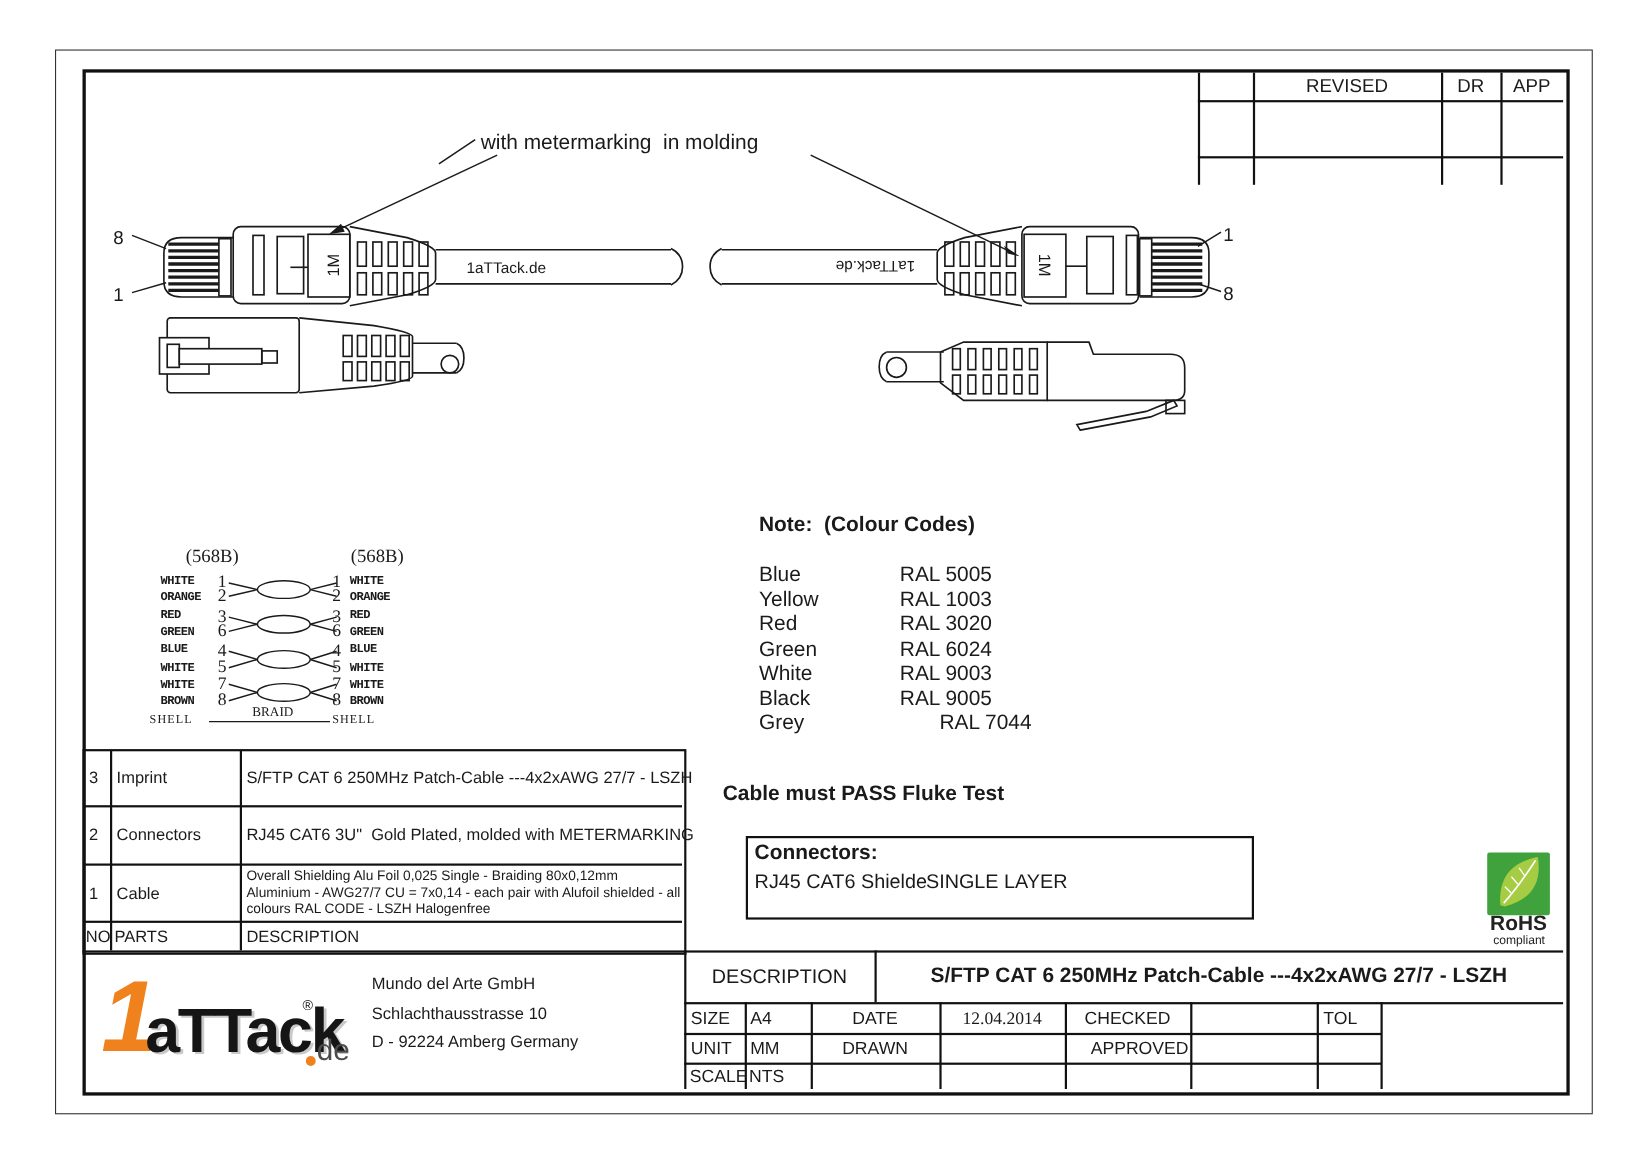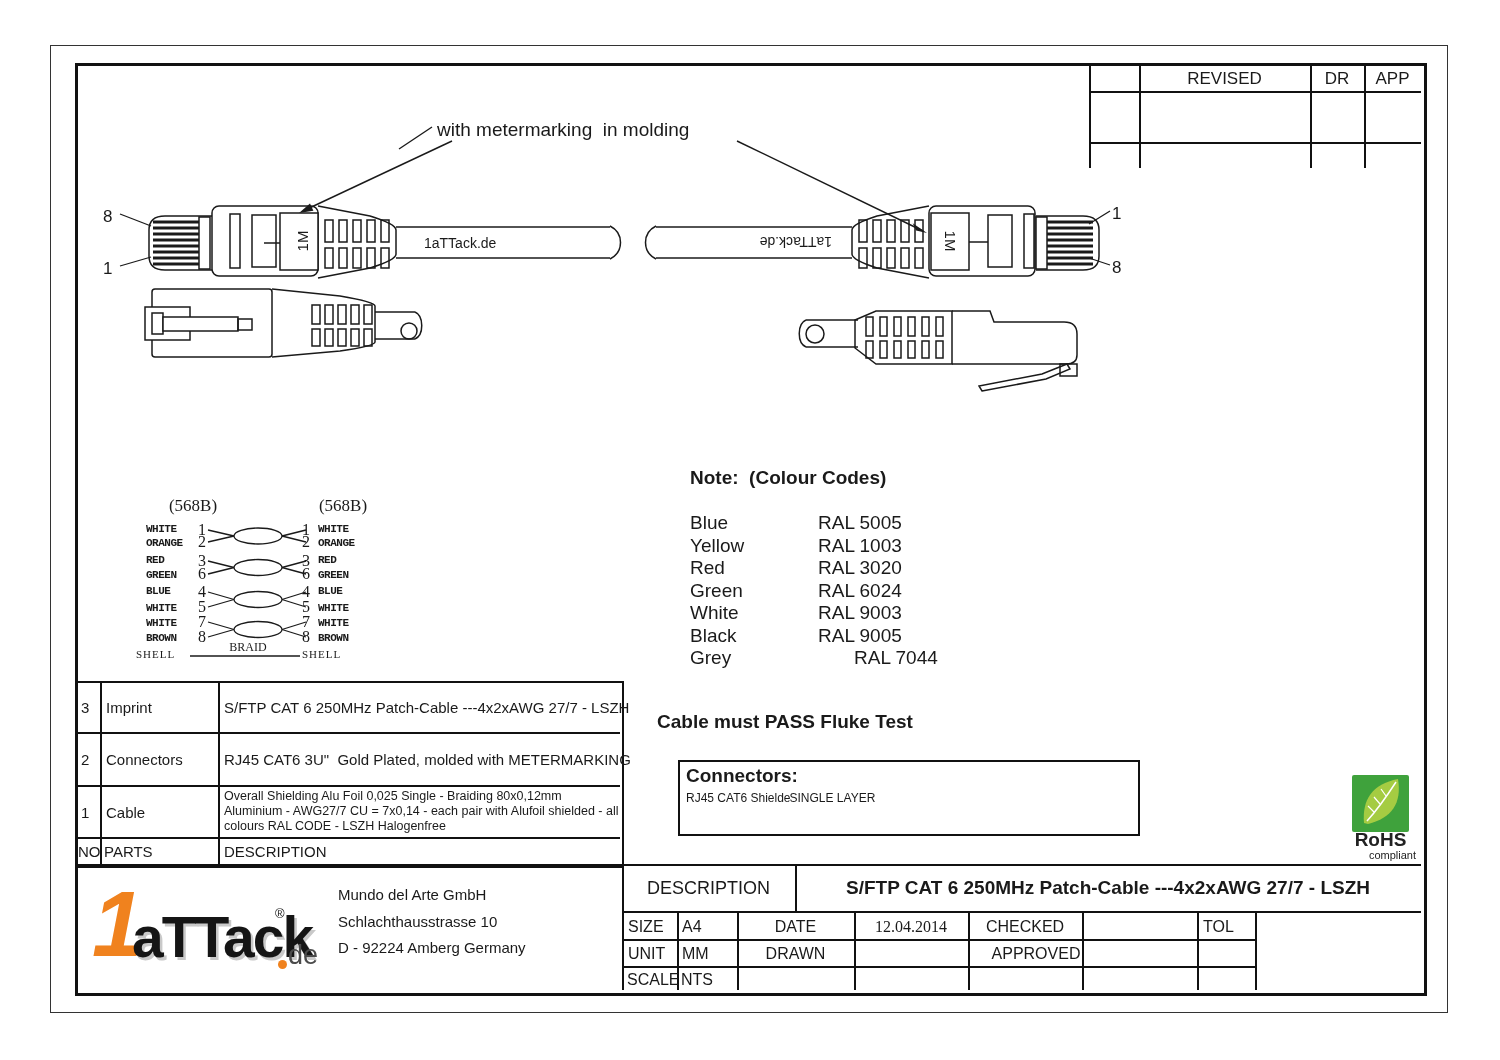--- a/index.html
+++ b/index.html
@@ -314,7 +314,7 @@
 
   <div class="abs" style="left:678px;top:760px;width:458px;height:72px;border:2px solid #111;">
     <div class="t f19 b" style="left:6px;top:3px;">Connectors:</div>
-    <div class="t" style="left:6px;top:29px;font-size:12px;">
+    <div class="t" style="left:6px;top:29px;font-size:18px;">
       <span>RJ45 CAT6 Shielde</span><span style="margin-left:-1px;">SINGLE LAYER</span>
     </div>
   </div>

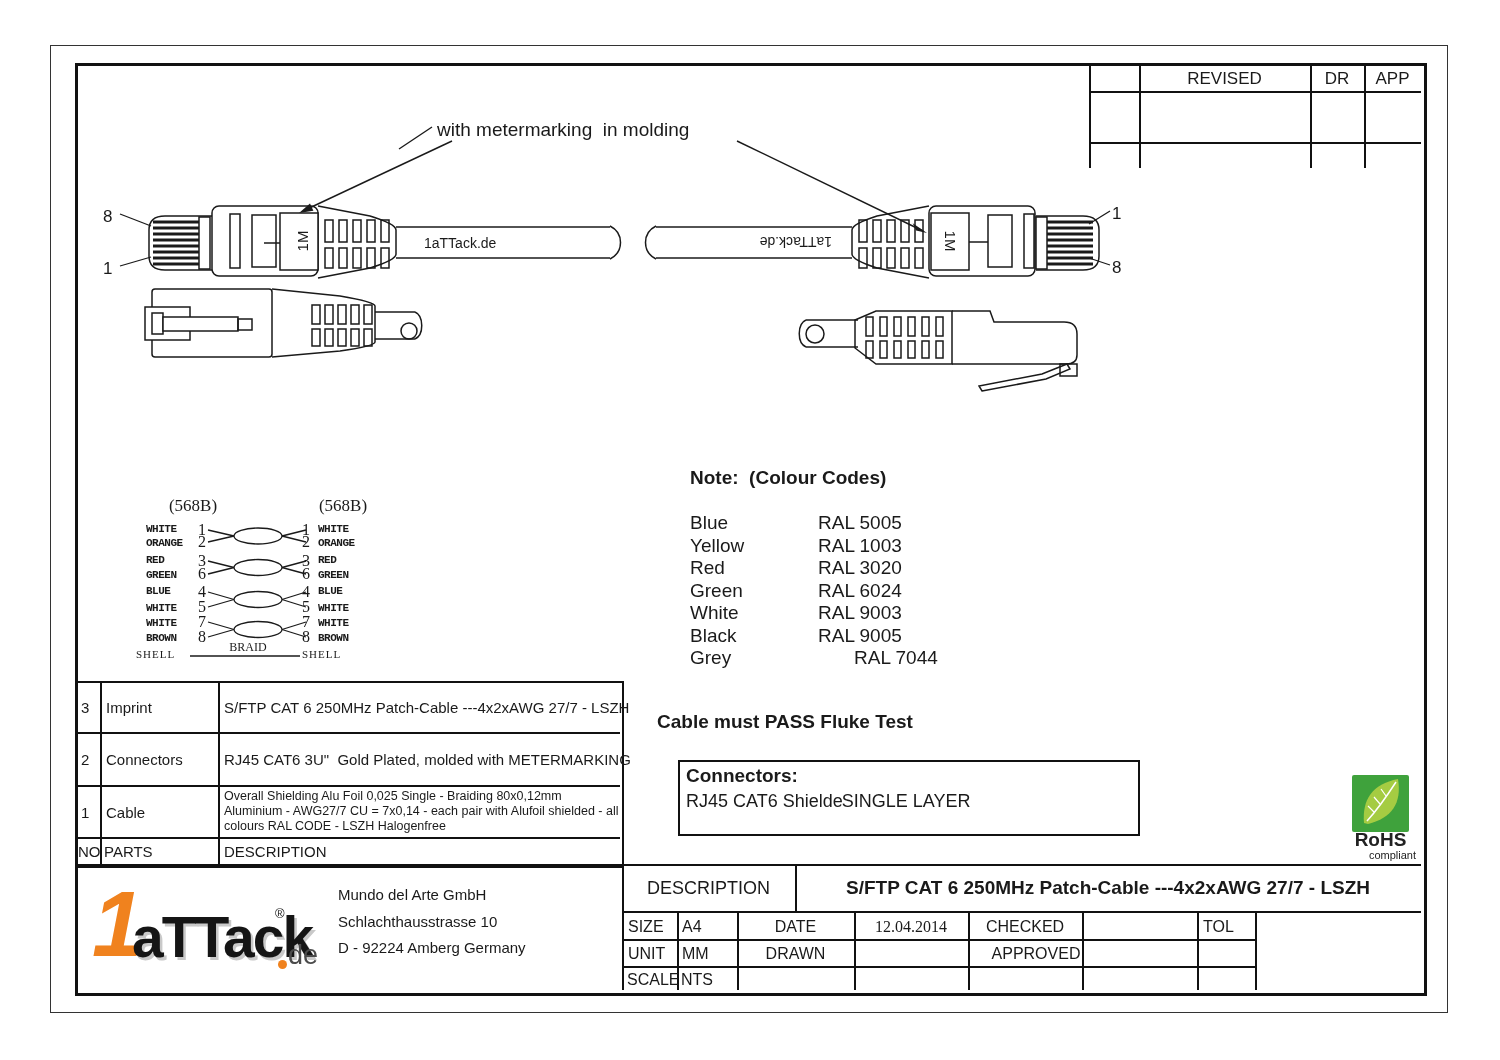--- a/index.html
+++ b/index.html
@@ -33,7 +33,7 @@
   .logo-de{position:absolute;left:196px;top:56px;font-size:27px;color:#4b4b4b;}
   .logo-dot{position:absolute;left:186px;top:76px;width:9px;height:9px;border-radius:50%;background:#f0821e;}
   .rohs-line1{position:absolute;left:0;top:55px;width:57px;text-align:center;font-size:19px;font-weight:bold;color:#222;line-height:20px;}
-  .rohs-line2{position:absolute;left:-6px;top:74px;width:70px;text-align:right;font-size:11px;color:#222;line-height:12px;}
+  .rohs-line2{position:absolute;left:-6px;top:74px;width:70px;text-align:center;font-size:11px;color:#222;line-height:12px;}
 </style>
 </head>
 <body>

